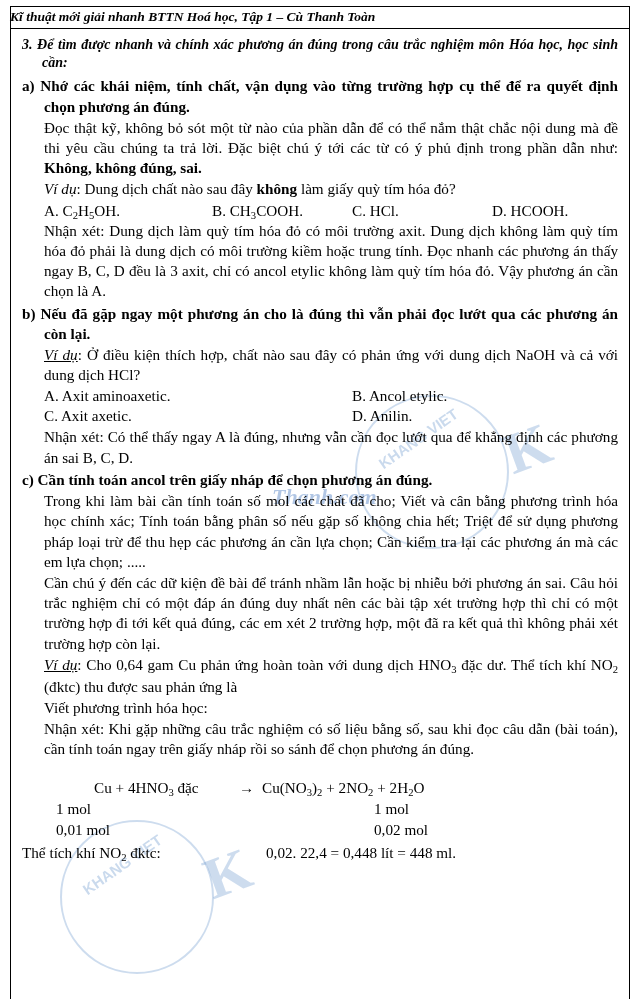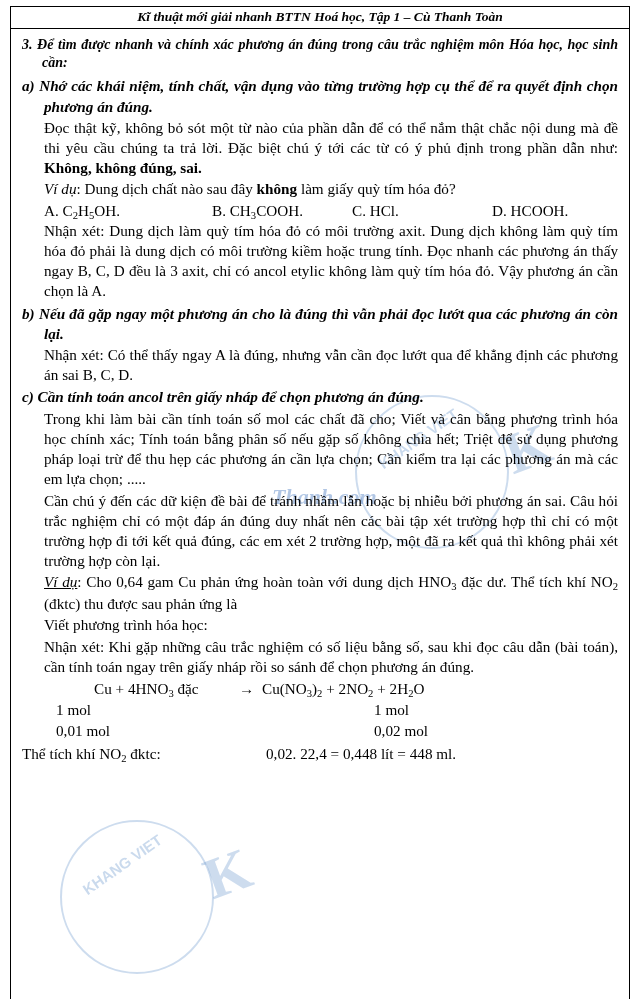--- a/index.html
+++ b/index.html
@@ -46,7 +46,7 @@
     left: 10px; right: 10px; top: 6px;
     height: 22px;
     line-height: 22px;
-    text-align: center;
+    text-align: left;
     font-family: "Liberation Serif", serif;
     font-weight: bold;
     font-style: italic;

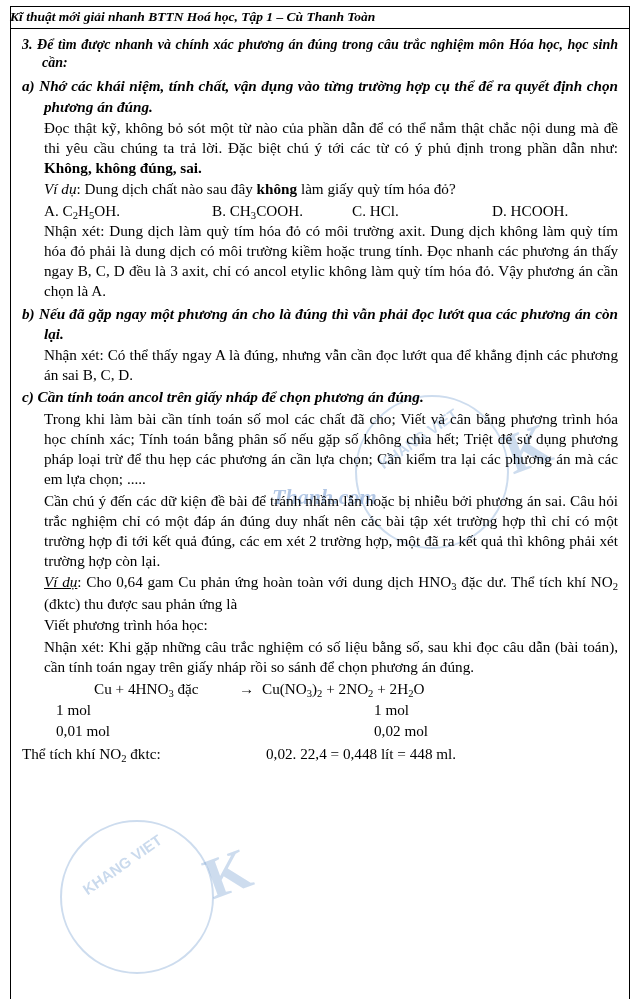--- a/index.html
+++ b/index.html
@@ -80,7 +80,6 @@
     margin-bottom: 4px;
   }
   .sub-head {
-    font-style: italic;
     font-weight: bold;
     padding-left: 22px;
     text-indent: -22px;

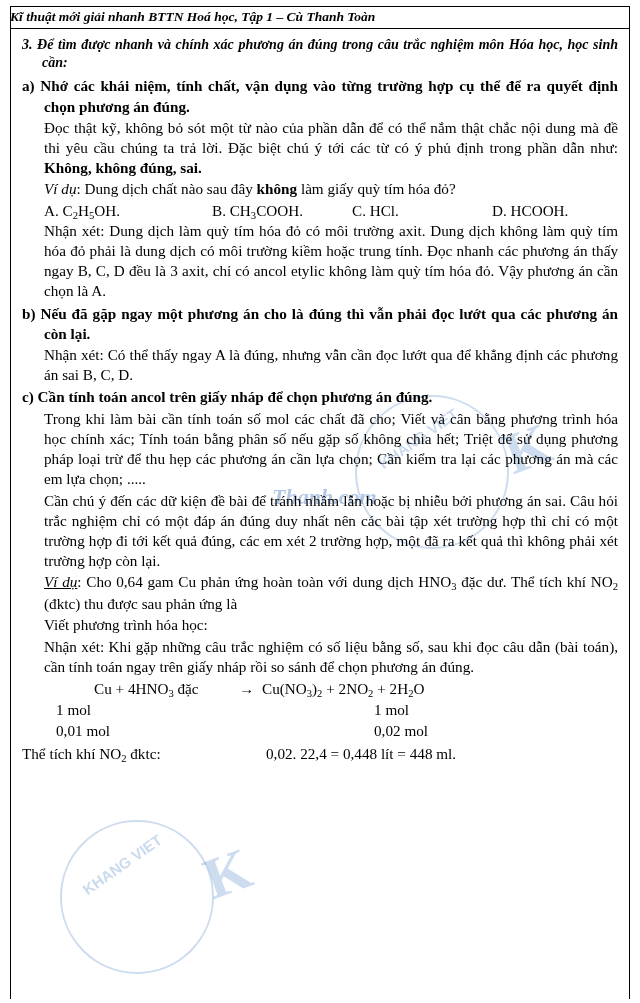--- a/index.html
+++ b/index.html
@@ -222,6 +222,9 @@
     <div class="para sub-head" style="margin-top:2px;">
       <span>b)</span>
       <span>Nếu đã gặp ngay một phương án cho là đúng thì vẫn phải đọc lướt qua các phương án còn lại.</span>
+    </div>
+    <div class="para body-indent">
+      <span class="ital-u">Ví dụ</span><span>: Ở điều kiện thích hợp, chất nào sau đây có phản ứng với dung dịch NaOH và cả với dung dịch HCl?</span>
     </div>
     <div class="para body-indent">Nhận xét: Có thể thấy ngay A là đúng, nhưng vẫn cần đọc lướt qua để khẳng định các phương án sai B, C, D.</div>
 

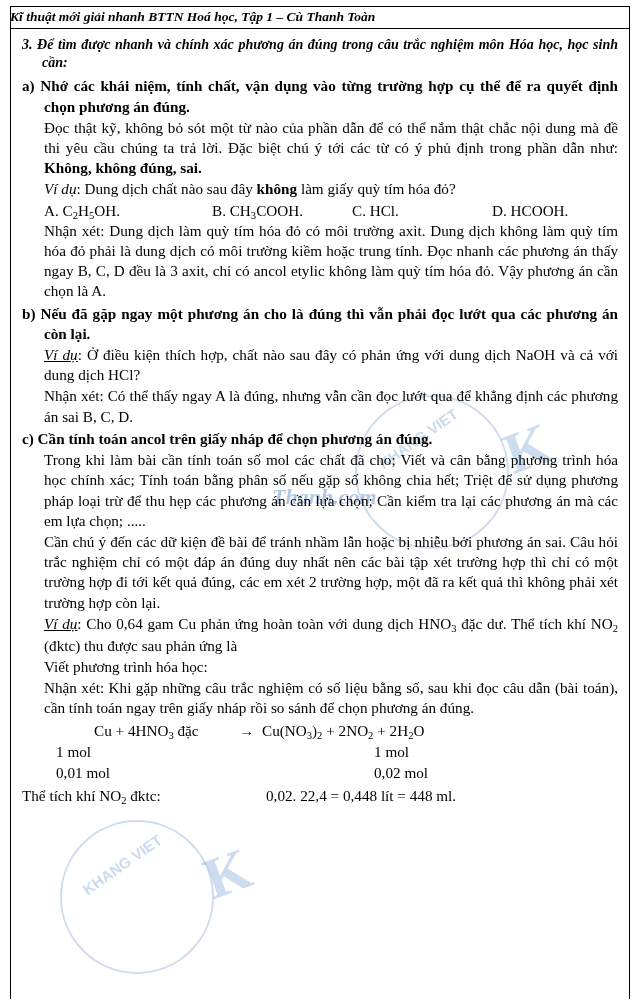--- a/index.html
+++ b/index.html
@@ -225,6 +225,24 @@
     </div>
     <div class="para body-indent">
       <span class="ital-u">Ví dụ</span><span>: Ở điều kiện thích hợp, chất nào sau đây có phản ứng với dung dịch NaOH và cả với dung dịch HCl?</span>
+    </div>
+    <div class="opts-two-row opts2">
+      <span class="opt a r1">
+        <span>A.</span>
+        <span>Axit aminoaxetic.</span>
+      </span>
+      <span class="opt b r1">
+        <span>B.</span>
+        <span>Ancol etylic.</span>
+      </span>
+      <span class="opt c r2">
+        <span>C.</span>
+        <span>Axit axetic.</span>
+      </span>
+      <span class="opt d r2">
+        <span>D.</span>
+        <span>Anilin.</span>
+      </span>
     </div>
     <div class="para body-indent">Nhận xét: Có thể thấy ngay A là đúng, nhưng vẫn cần đọc lướt qua để khẳng định các phương án sai B, C, D.</div>
 

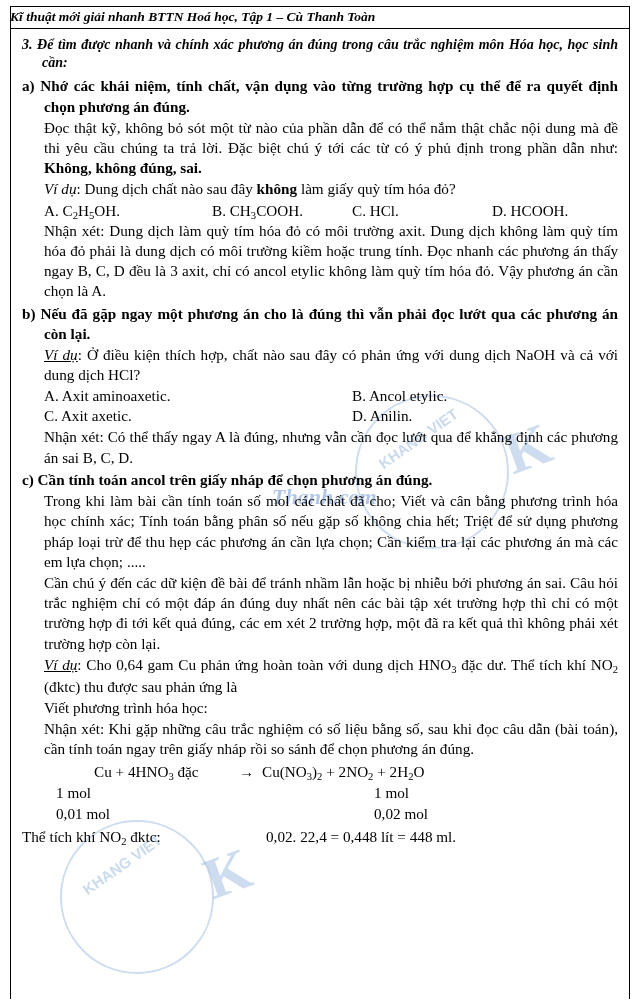--- a/index.html
+++ b/index.html
@@ -117,7 +117,7 @@
   sub { font-size: 70%; vertical-align: -0.25em; }
   .eq-block {
     padding-left: 22px;
-    margin-top: 2px;
+    margin-top: 18px;
   }
   .eq-row {
     position: relative;

